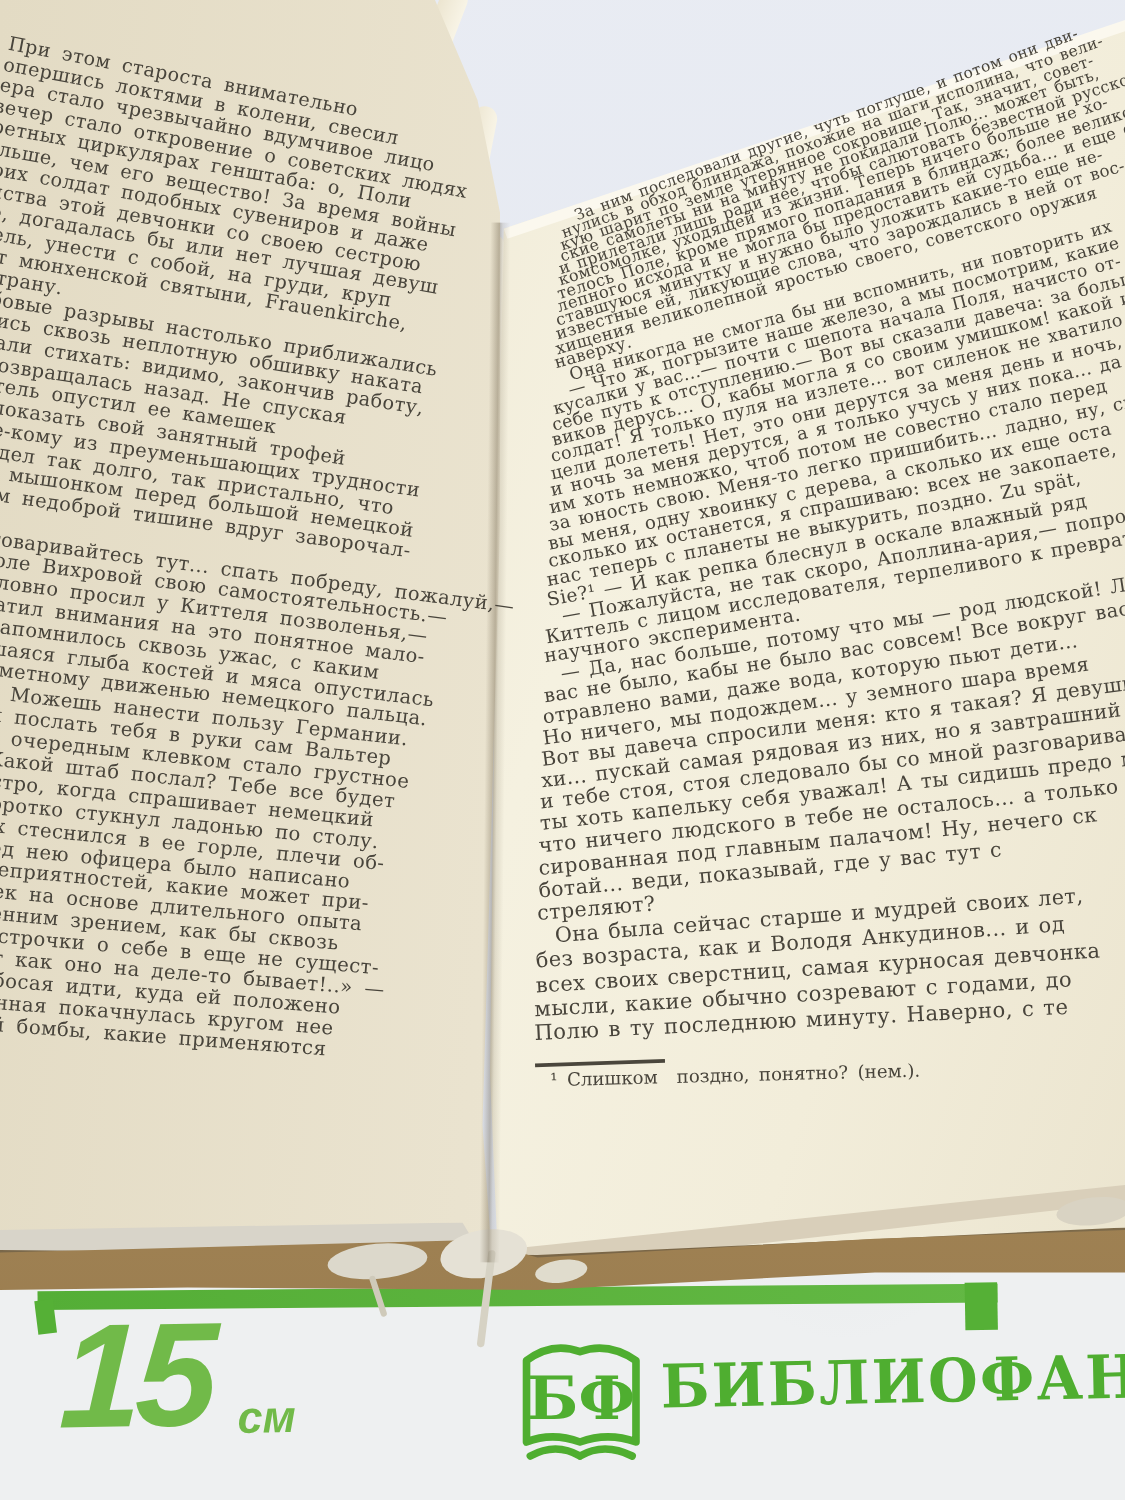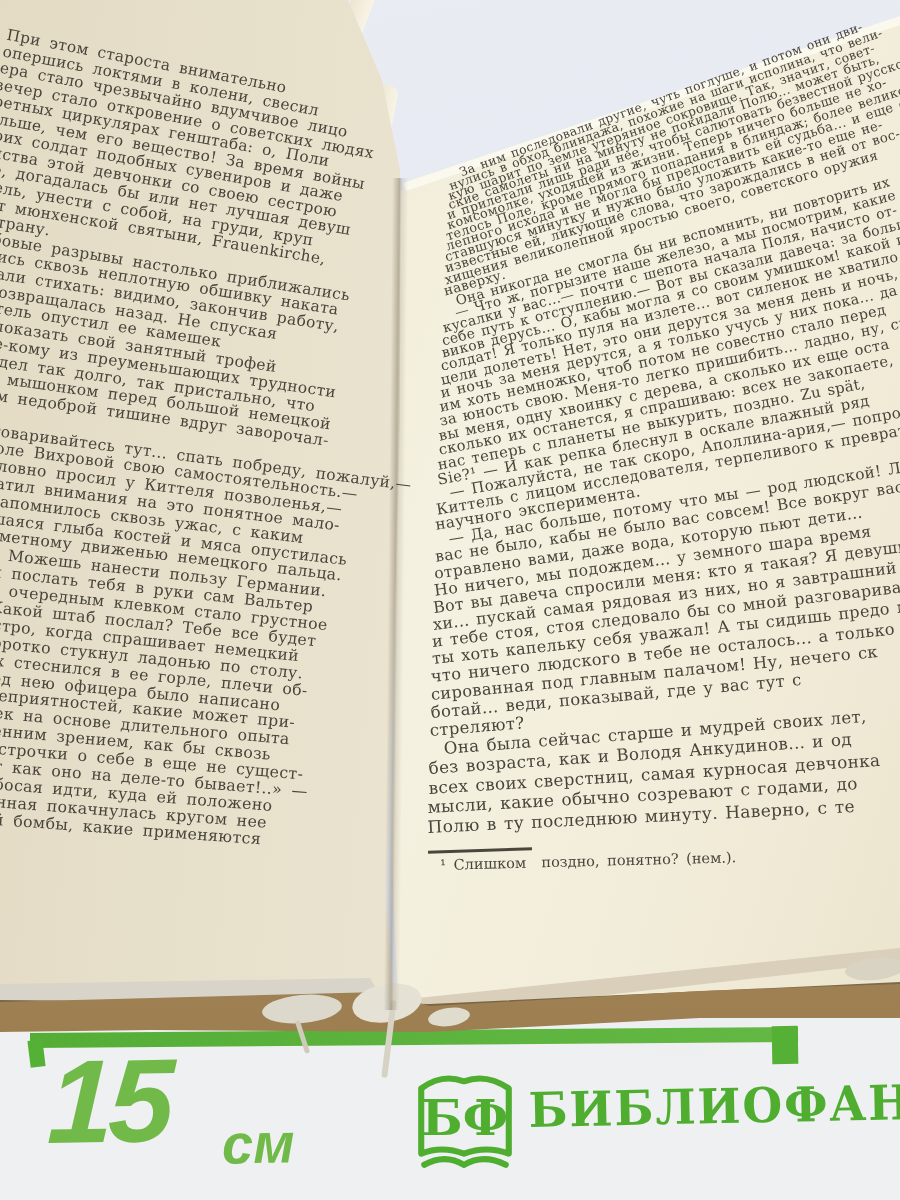--- a/index.html
+++ b/index.html
@@ -37,7 +37,7 @@
   #ruler-number{left:48px;top:1042px;font-family:"Liberation Sans",sans-serif;font-style:italic;font-weight:bold;
      font-size:118px;letter-spacing:-5px;color:#71ba49;transform:rotate(-1deg) skewX(-3deg);line-height:1;}
   #ruler-unit{left:190px;top:1116px;font-family:"Liberation Sans",sans-serif;font-style:italic;font-weight:bold;
-     font-size:56px;color:#71ba49;transform:rotate(-1deg);line-height:1;margin-left:32px;}
+     font-size:36px;color:#71ba49;transform:rotate(-1deg);line-height:1;}
   #logo{left:416px;top:1062px;width:470px;height:120px;}
   #logo-name{position:absolute;left:112px;top:20px;font-family:"DejaVu Serif",serif;font-weight:bold;
      font-size:48px;letter-spacing:2px;color:#4fae30;transform:rotate(-1.2deg) scaleX(.95);transform-origin:left top;white-space:nowrap;}

